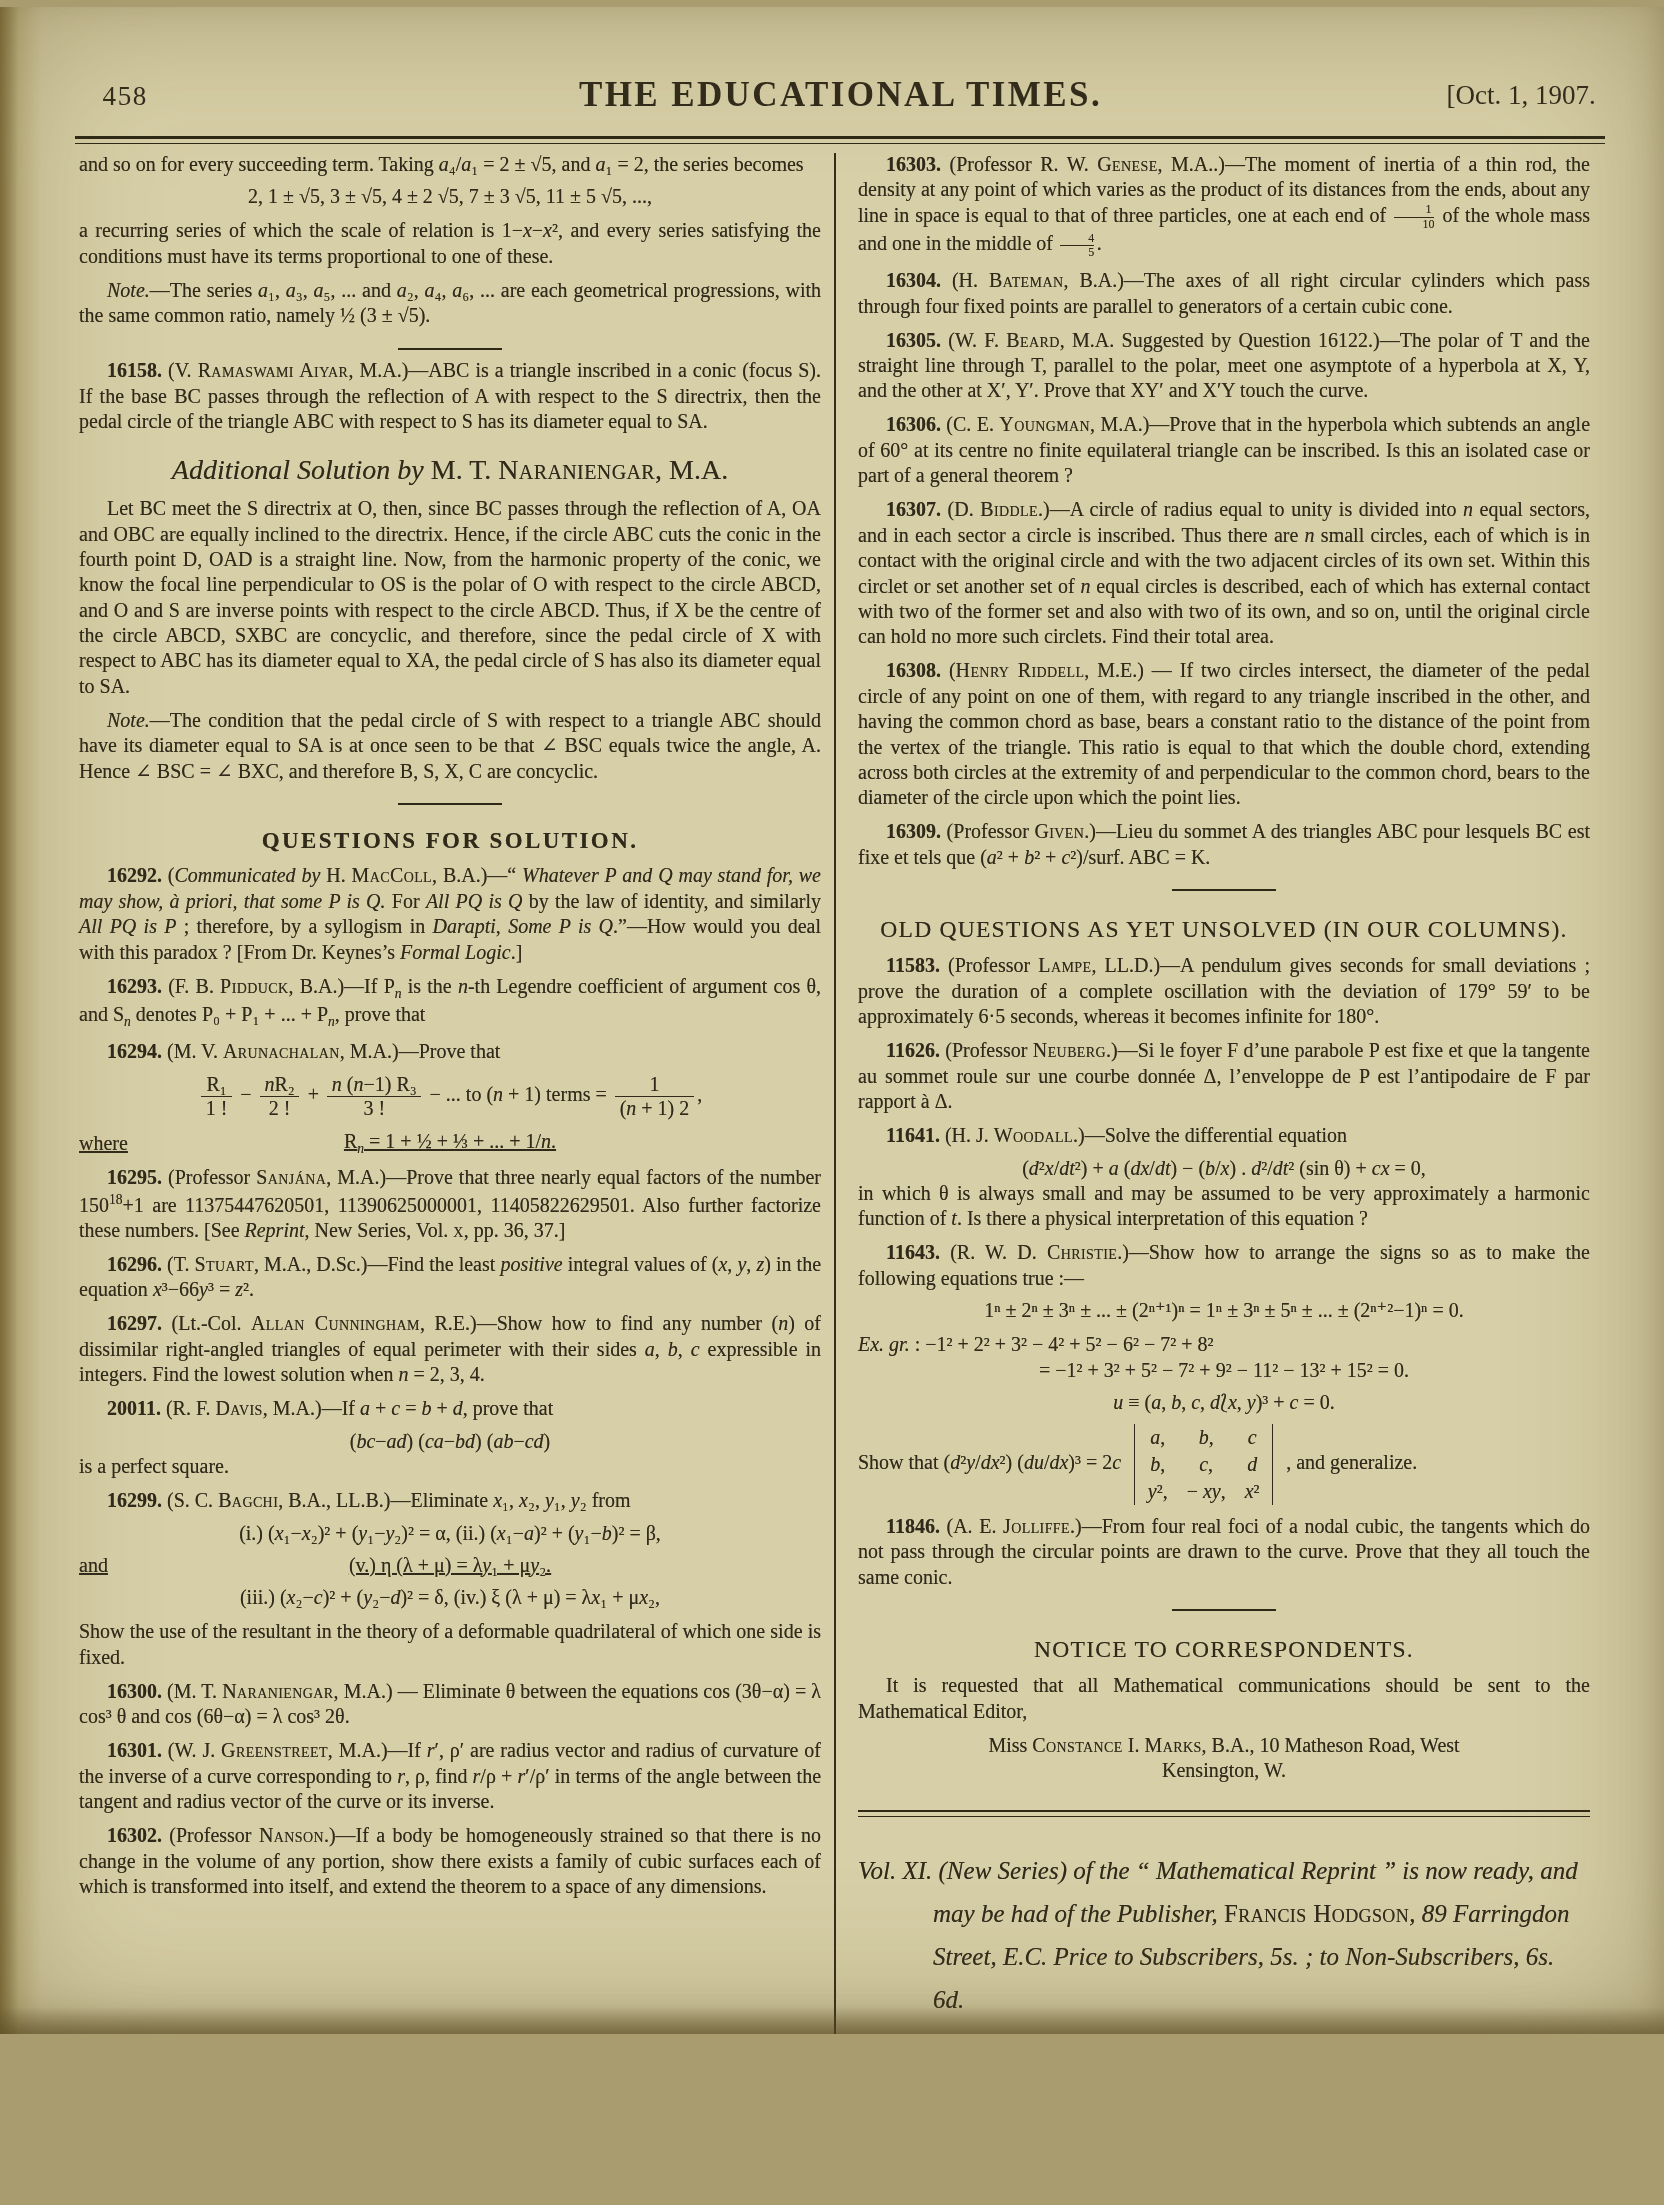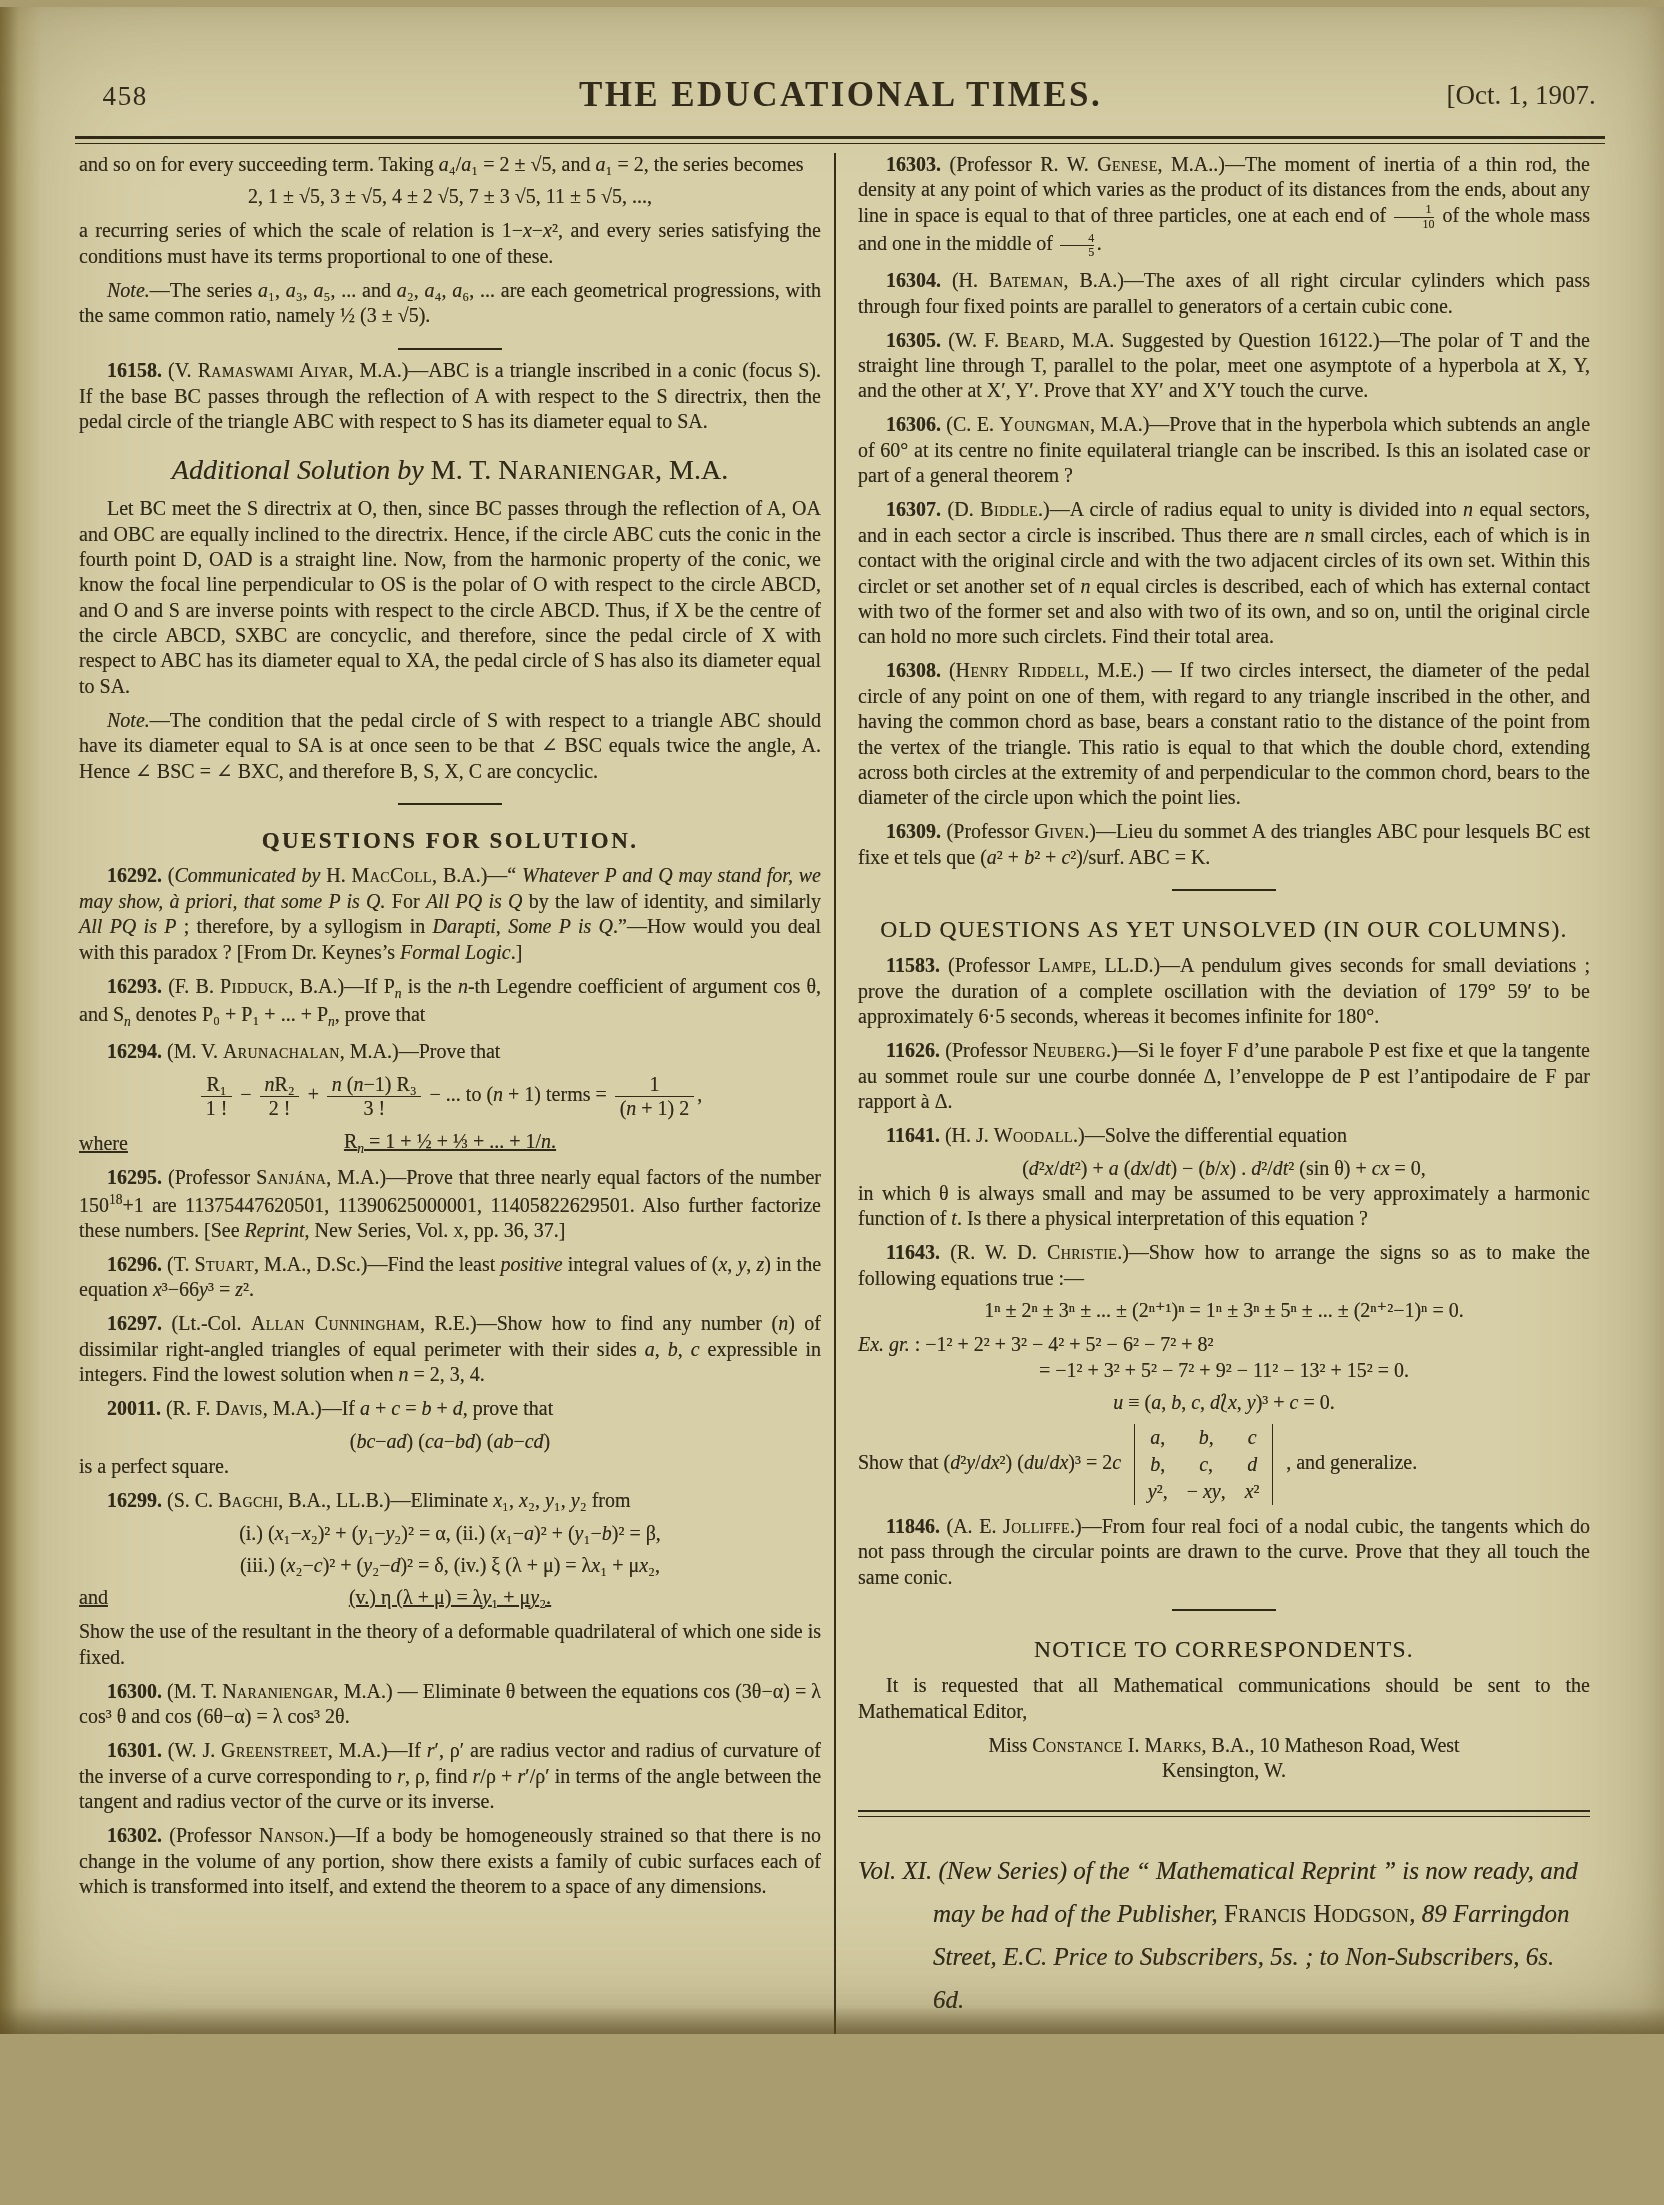--- a/index.html
+++ b/index.html
@@ -115,12 +115,12 @@
       <div class="blk para tight">is a perfect square.</div>
       <div class="blk para ind"><b>16299.</b>  (S. C. <sc>Bagchi</sc>, B.A., LL.B.)—Eliminate <i>x</i>₁, <i>x</i>₂, <i>y</i>₁, <i>y</i>₂ from</div>
       <div class="blk formula">(i.)  (<i>x</i>₁−<i>x</i>₂)² + (<i>y</i>₁−<i>y</i>₂)² = α,    (ii.)  (<i>x</i>₁−<i>a</i>)² + (<i>y</i>₁−<i>b</i>)² = β,</div>
-      <div class="blk formula">(iii.)   (<i>x</i>₂−<i>c</i>)² + (<i>y</i>₂−<i>d</i>)² = δ,    (iv.)  ξ (λ + μ) = λ<i>x</i>₁ + μ<i>x</i>₂,</div>
       <div class="blk labeled_formula">
         <span class="flabel">and</span>
         <span class="fbody">(v.)  η (λ + μ) = λ<i>y</i>₁ + μ<i>y</i>₂.</span>
         <span class="fpad"></span>
       </div>
+      <div class="blk formula">(iii.)   (<i>x</i>₂−<i>c</i>)² + (<i>y</i>₂−<i>d</i>)² = δ,    (iv.)  ξ (λ + μ) = λ<i>x</i>₁ + μ<i>x</i>₂,</div>
       <div class="blk para">Show the use of the resultant in the theory of a deformable quadrilateral of which one side is fixed.</div>
       <div class="blk para ind"><b>16300.</b>  (M. T. <sc>Naraniengar</sc>, M.A.) — Eliminate  θ  between the equations  cos (3θ−α) = λ cos³ θ  and  cos (6θ−α) = λ cos³ 2θ.</div>
       <div class="blk para ind"><b>16301.</b>  (W. J. <sc>Greenstreet</sc>, M.A.)—If <i>r</i>′, ρ′ are radius vector and radius of curvature of the inverse of a curve corresponding to <i>r</i>, ρ, find <i>r</i>/ρ + <i>r</i>′/ρ′ in terms of the angle between the tangent and radius vector of the curve or its inverse.</div>

